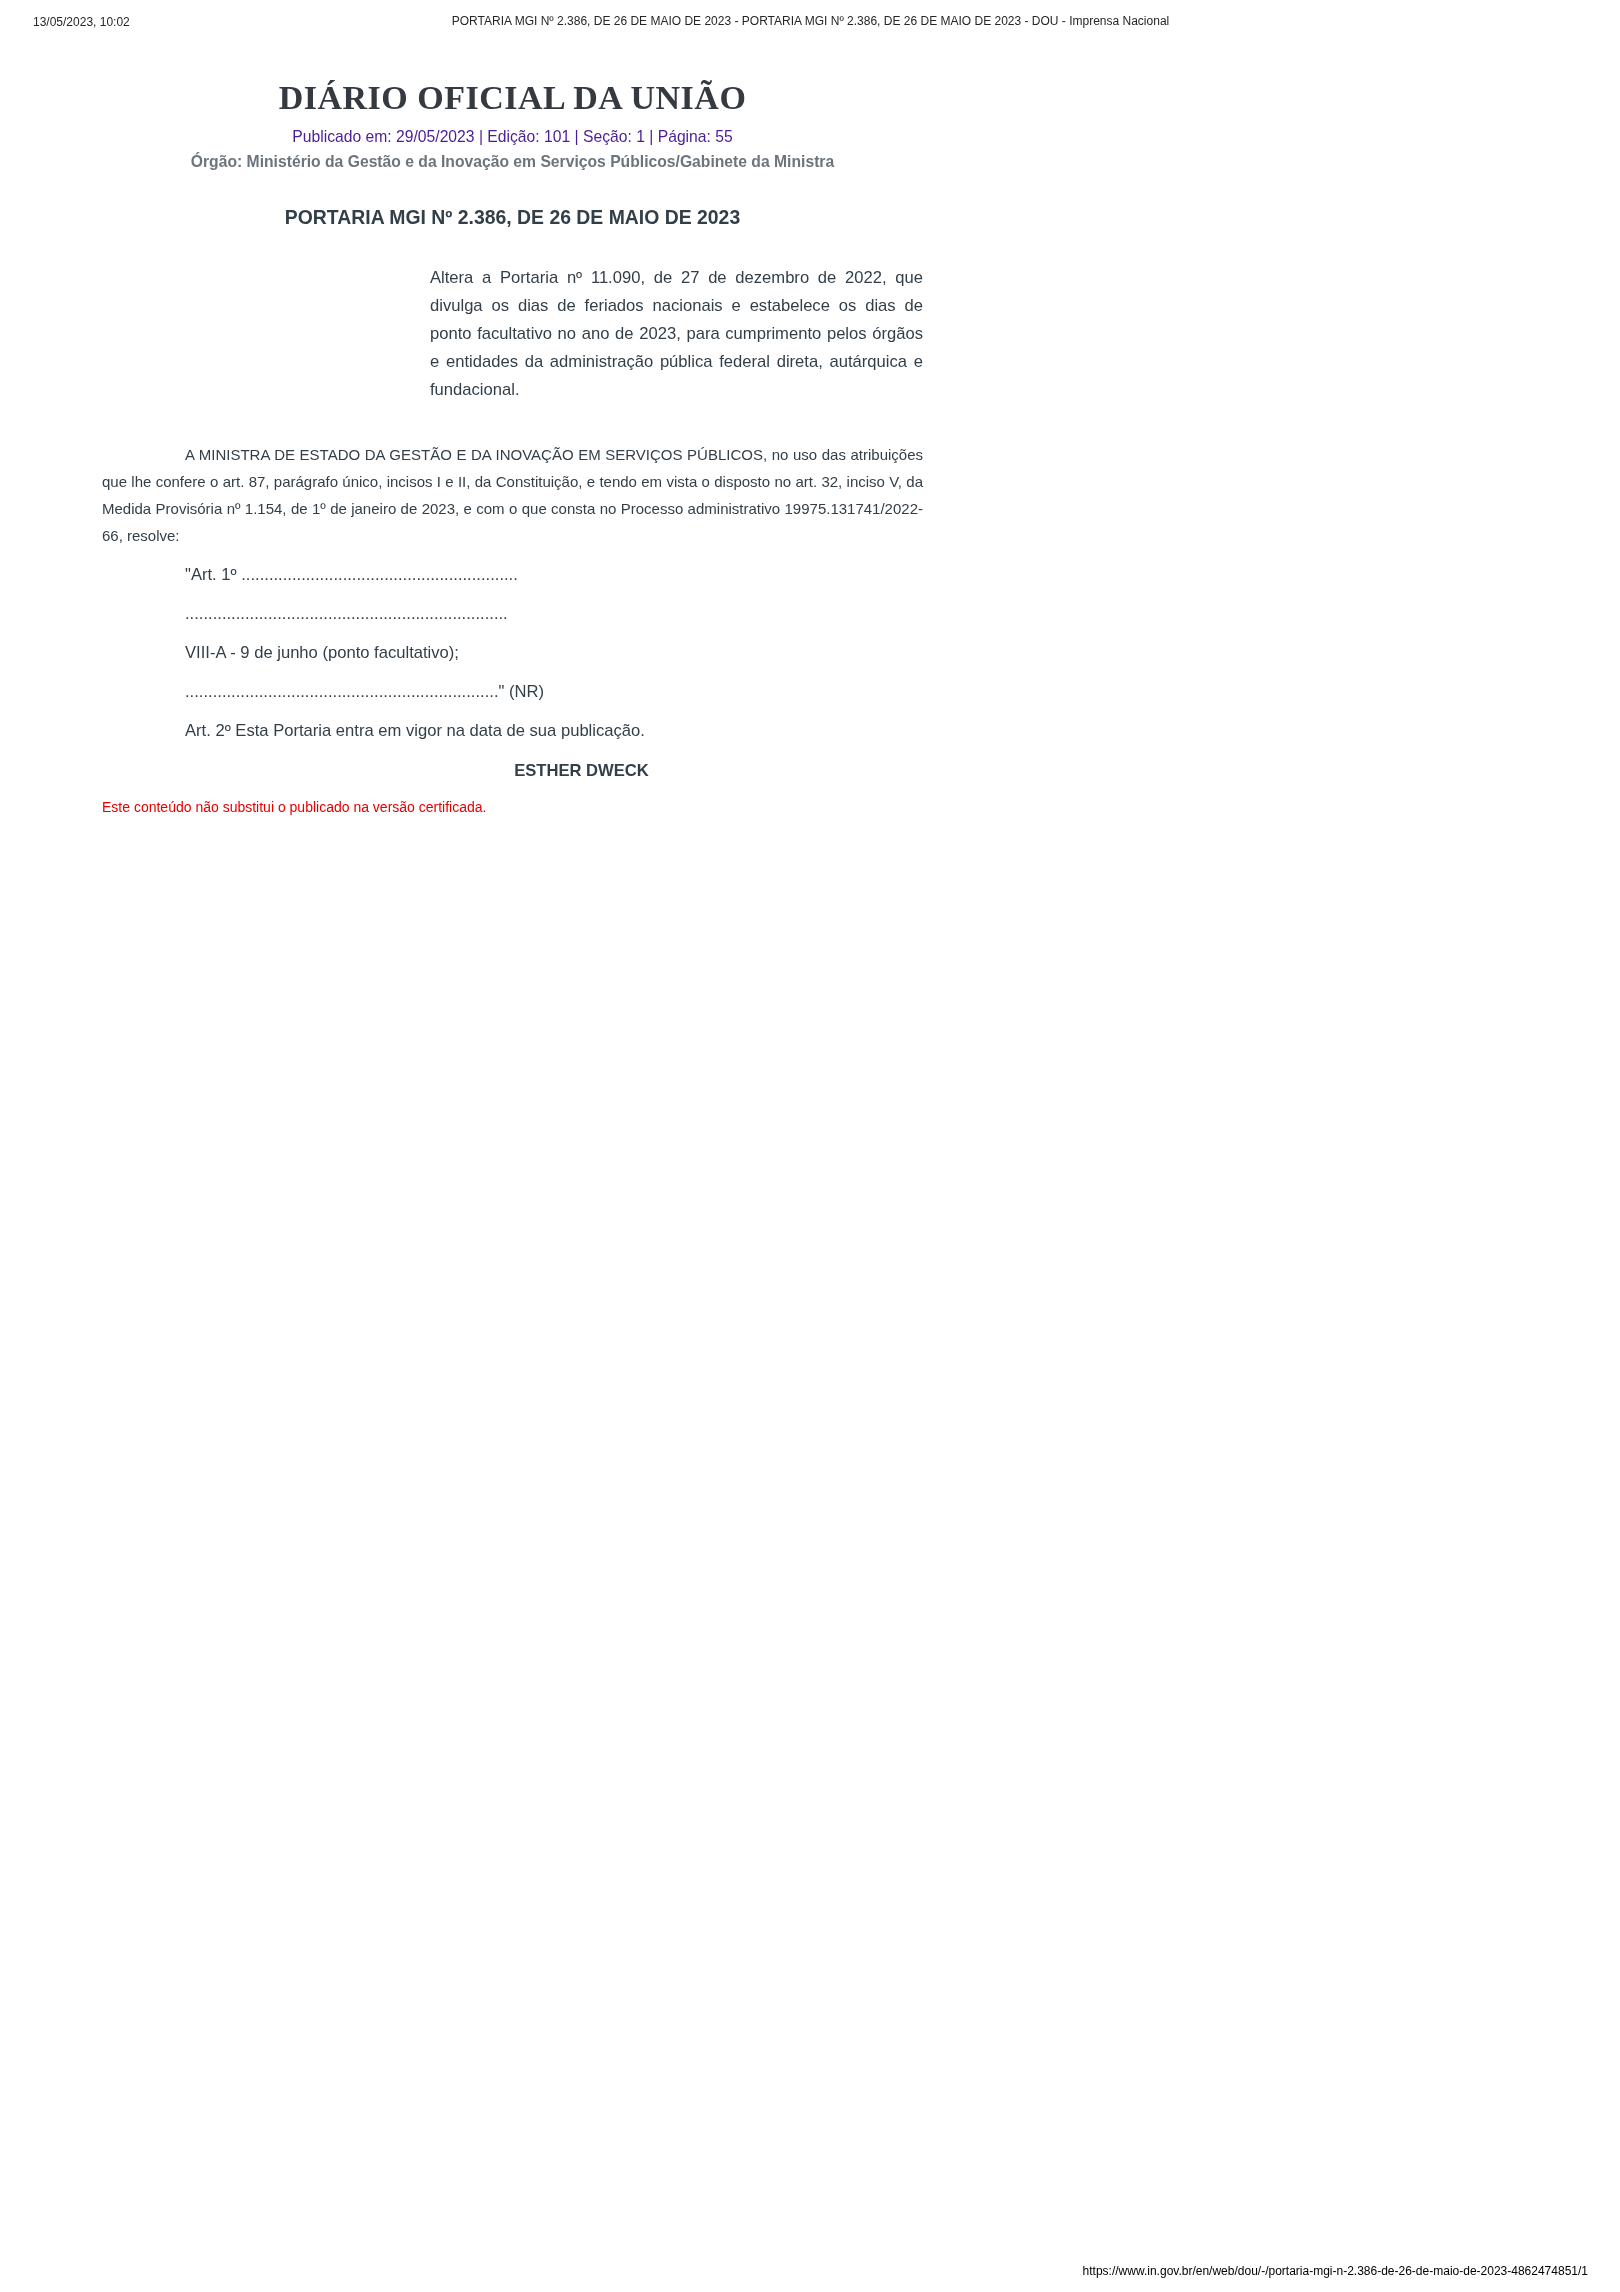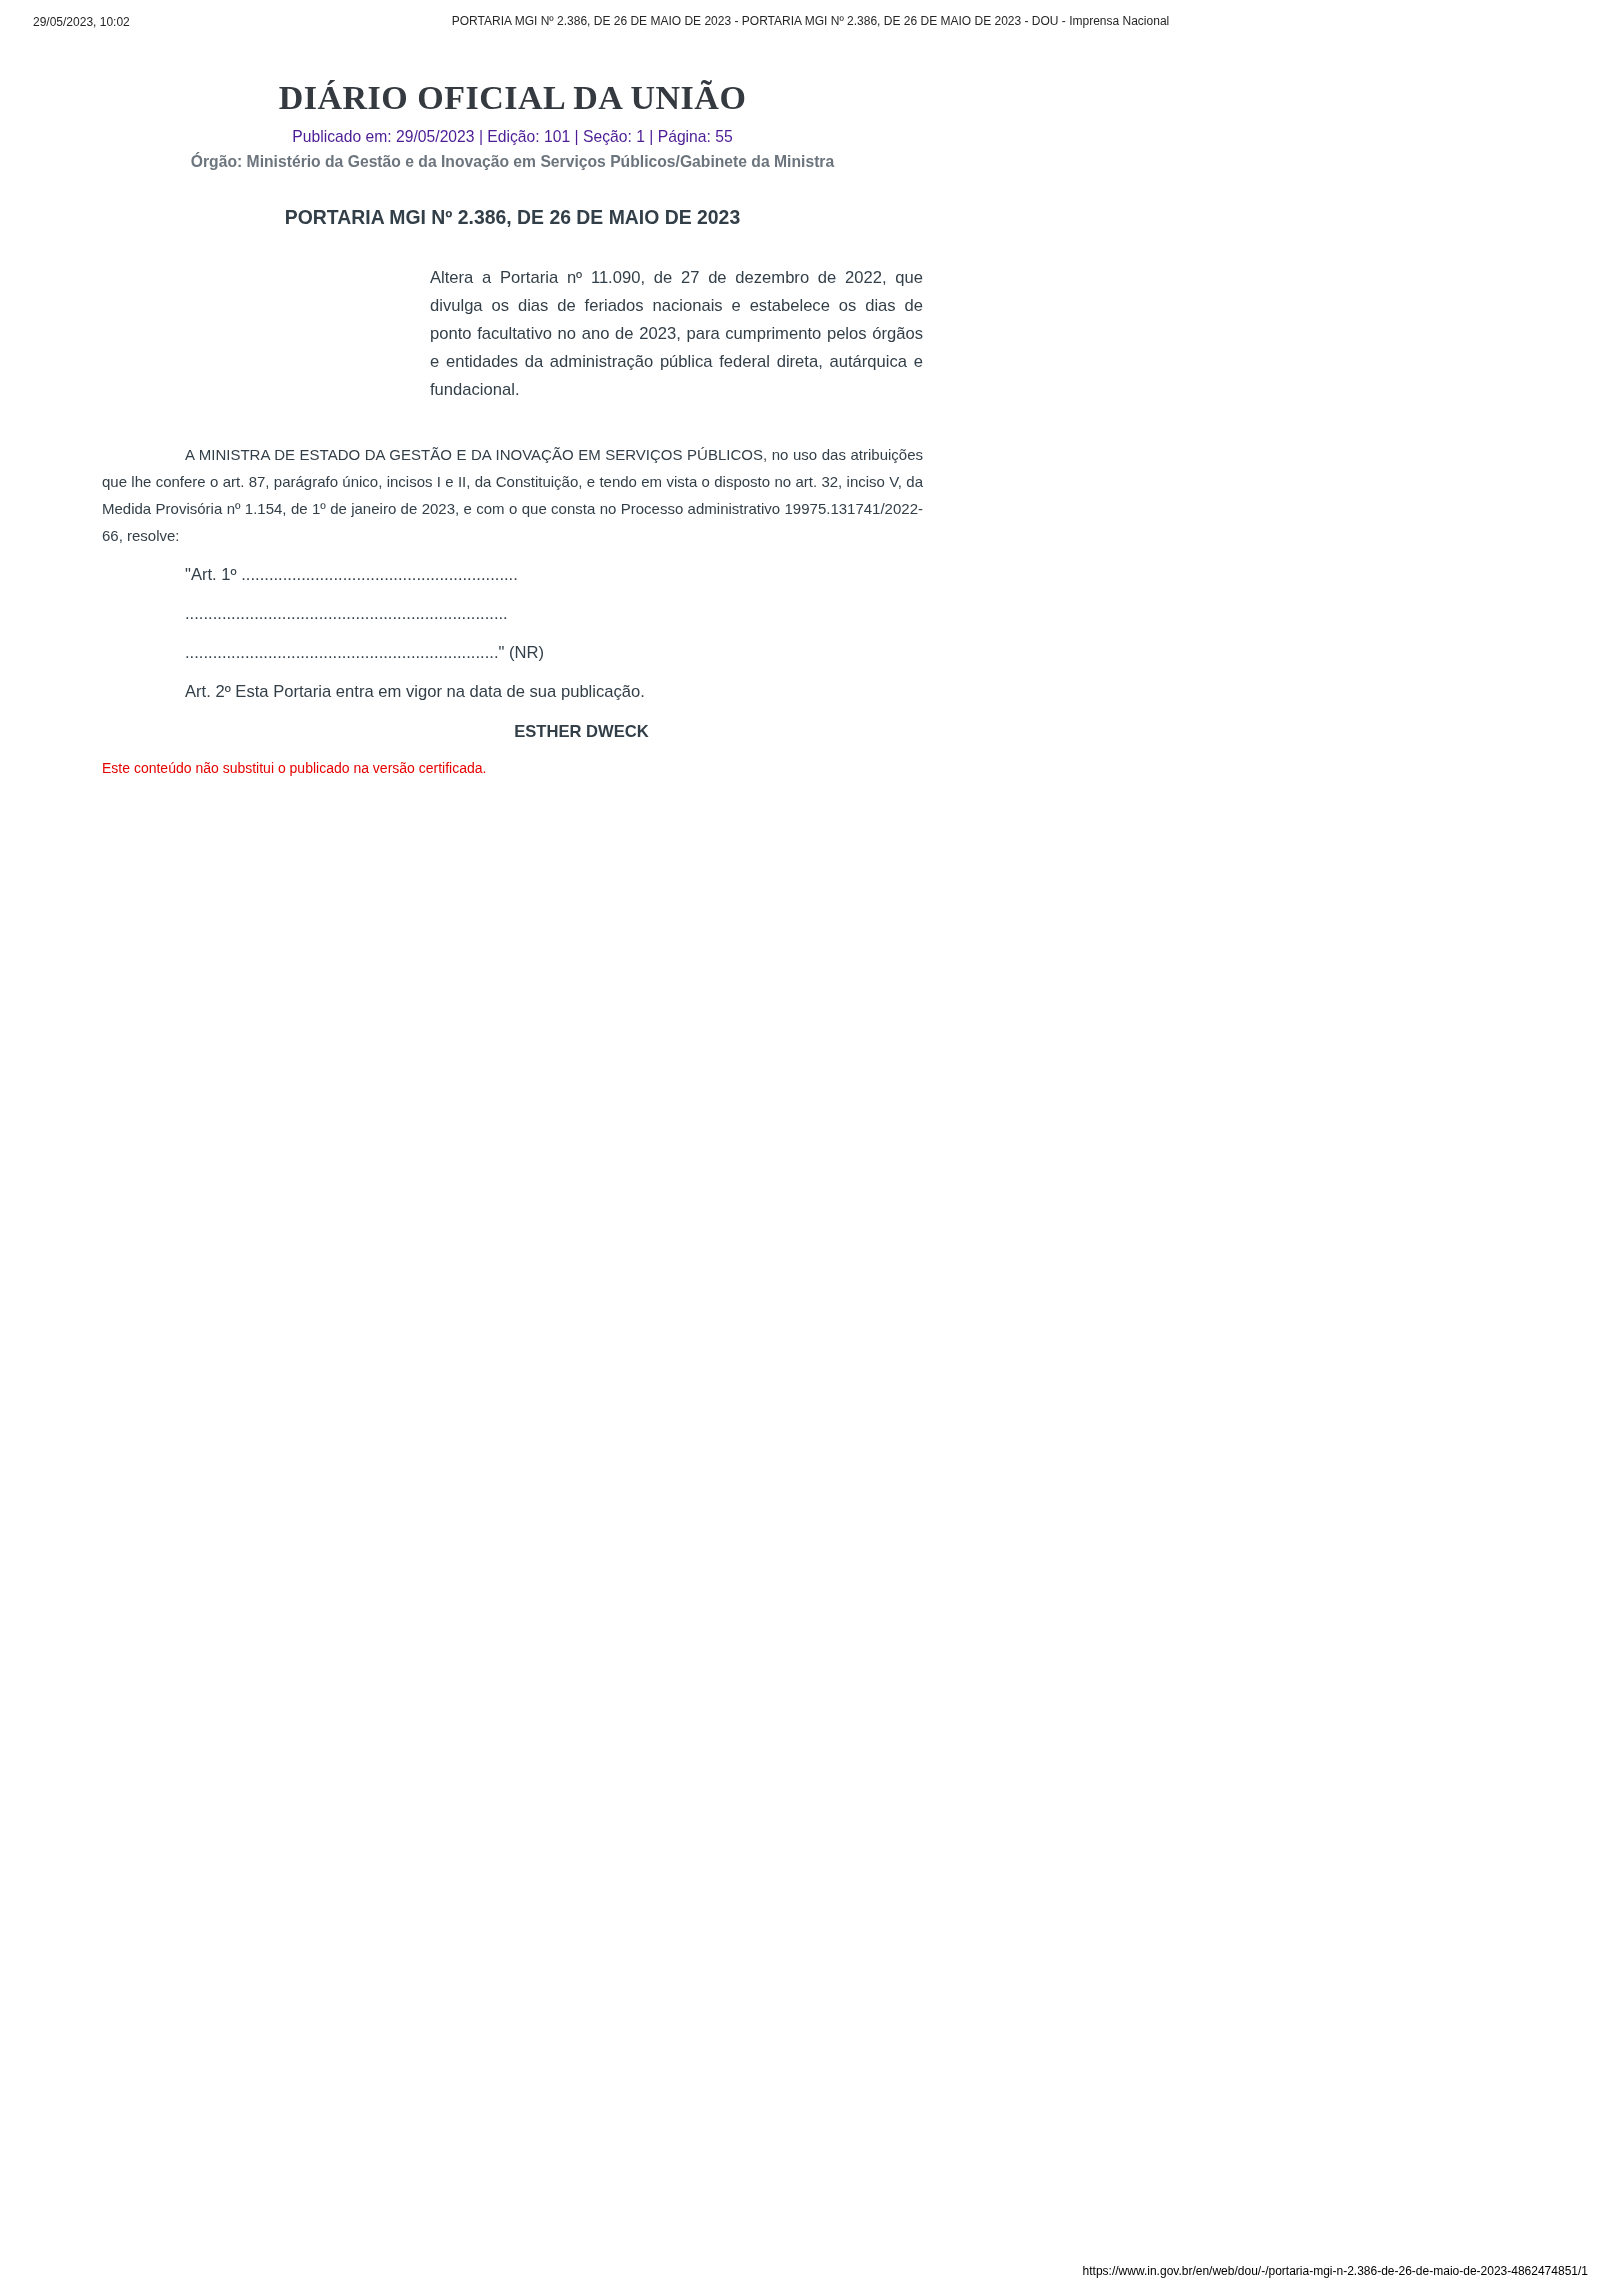--- a/index.html
+++ b/index.html
@@ -122,7 +122,7 @@
 <body>
 
 <header class="print-header">
-  <span class="ph-date">29/05/2023, 10:02</span>
+  <span class="ph-date">13/05/2023, 10:02</span>
   <span class="ph-title">PORTARIA MGI Nº 2.386, DE 26 DE MAIO DE 2023 - PORTARIA MGI Nº 2.386, DE 26 DE MAIO DE 2023 - DOU - Imprensa Nacional</span>
 </header>
 

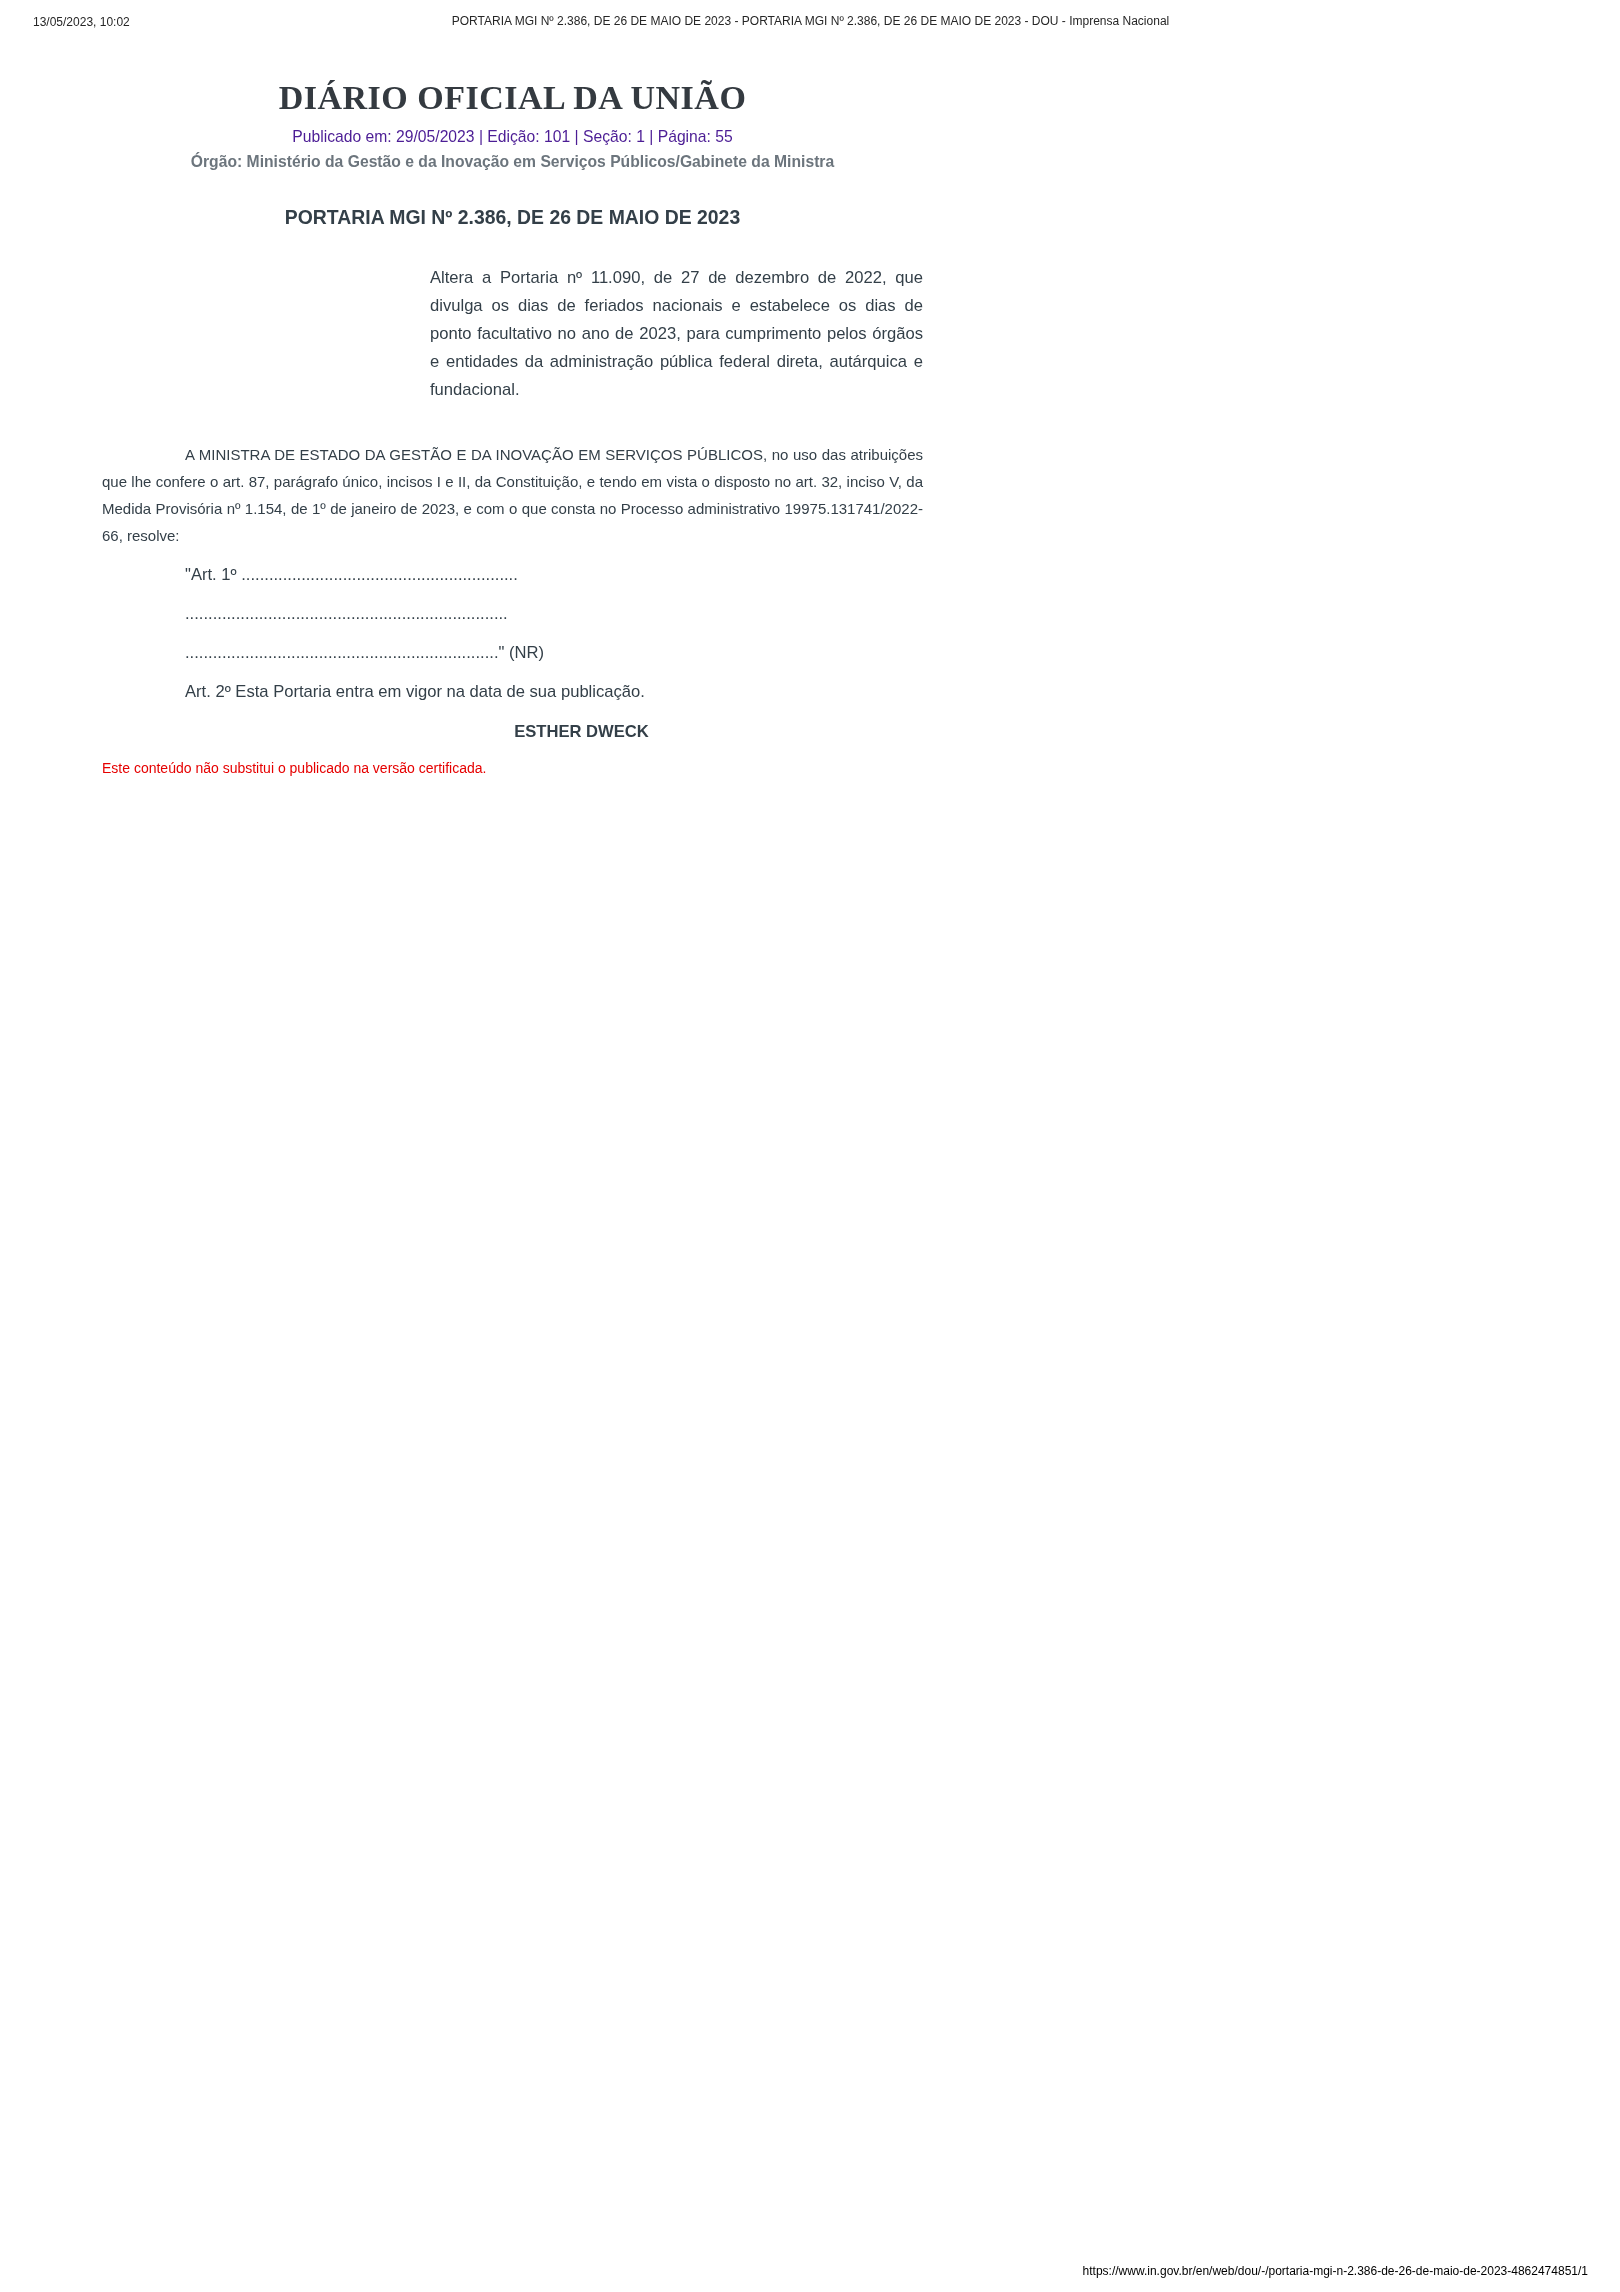--- a/index.html
+++ b/index.html
@@ -140,6 +140,7 @@
 
   <p class="quote">"Art. 1º ............................................................</p>
   <p class="quote">......................................................................</p>
+  <p class="quote">VIII-A - 9 de junho (ponto facultativo);</p>
   <p class="quote">...................................................................." (NR)</p>
 
   <p class="quote">Art. 2º Esta Portaria entra em vigor na data de sua publicação.</p>

